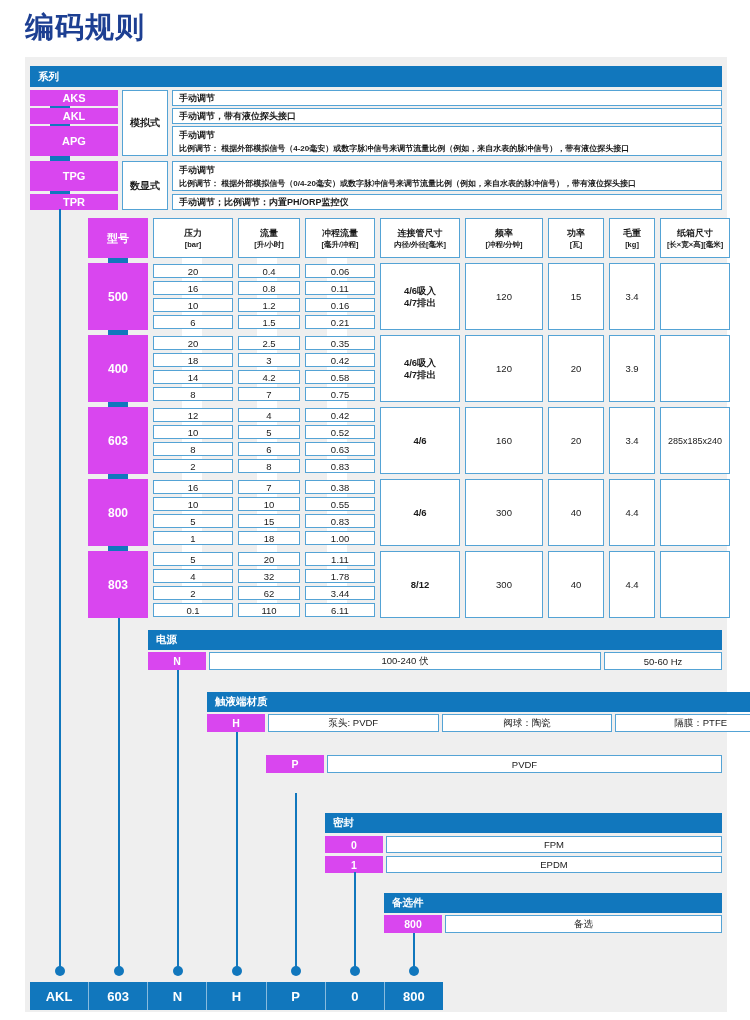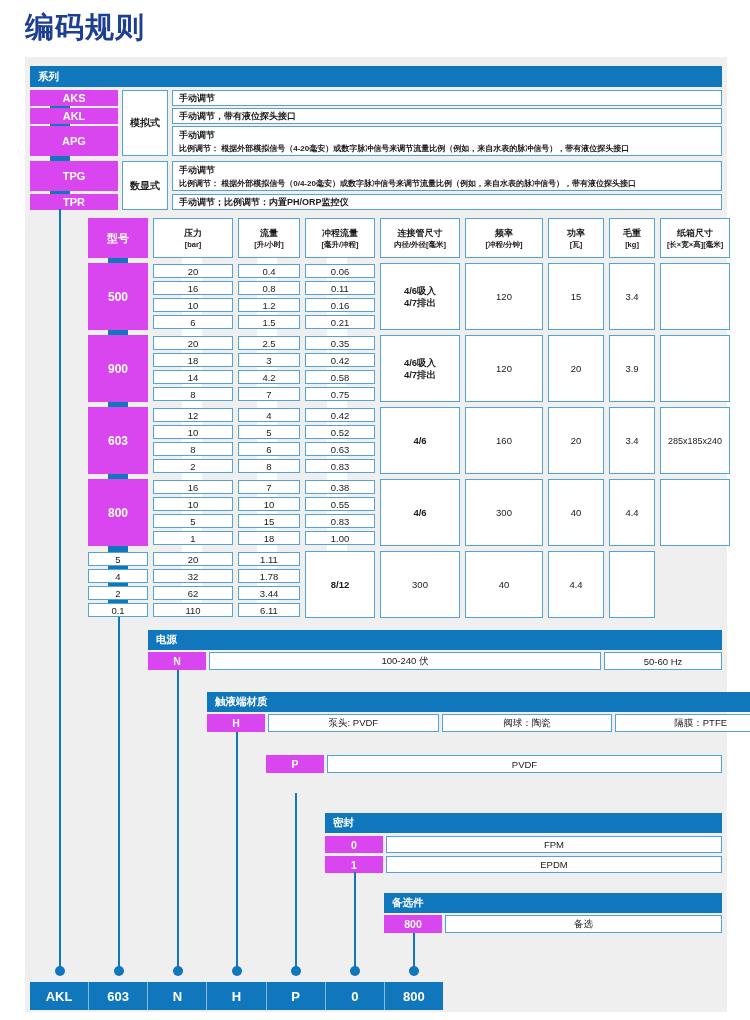--- a/index.html
+++ b/index.html
@@ -162,7 +162,7 @@
       <div class="wbox sbox">3.4</div>
       <div class="wbox sbox carton"></div>
 
-      <div class="bluebox mcell">900</div>
+      <div class="bluebox mcell">400</div>
       <div class="stack">
           <div class="vcell">20</div>
           <div class="vcell">18</div>

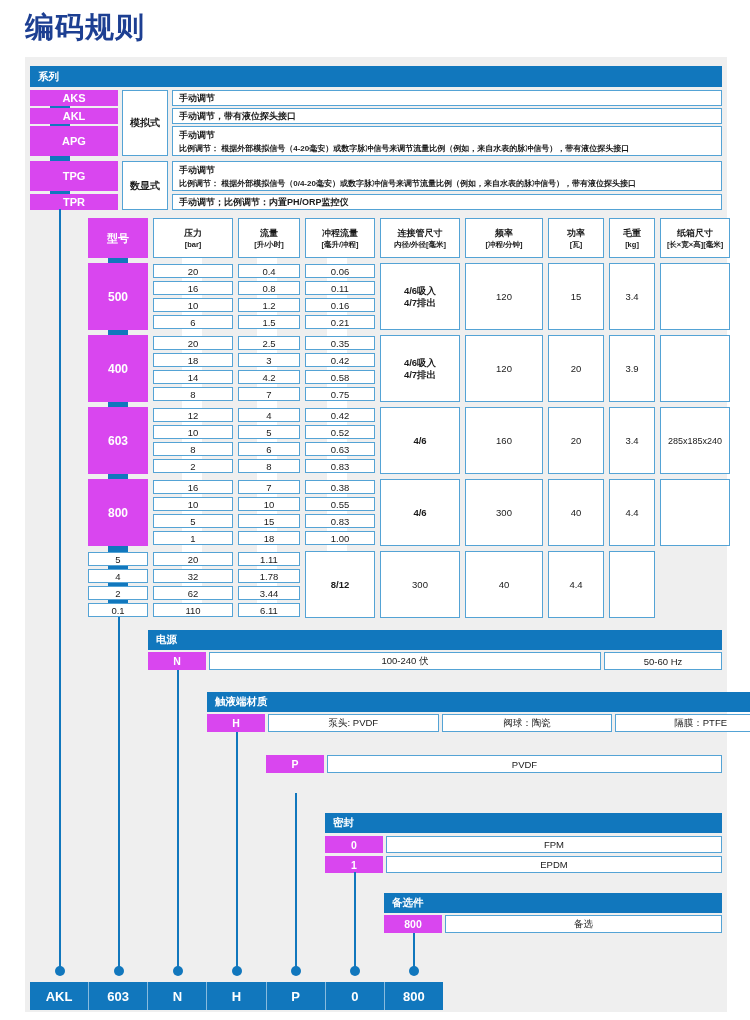--- a/index.html
+++ b/index.html
@@ -246,6 +246,7 @@
       <div class="wbox sbox">4.4</div>
       <div class="wbox sbox carton"></div>
 
+      <div class="bluebox mcell">803</div>
       <div class="stack">
           <div class="vcell">5</div>
           <div class="vcell">4</div>

